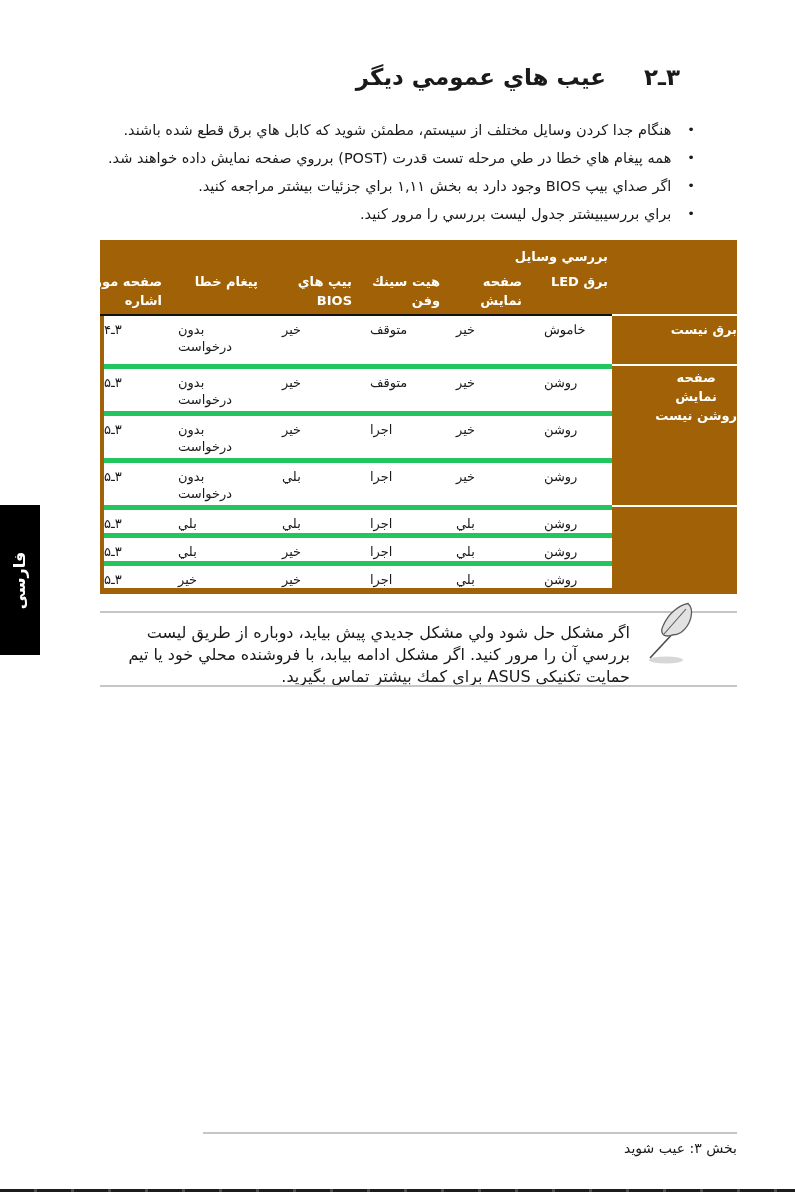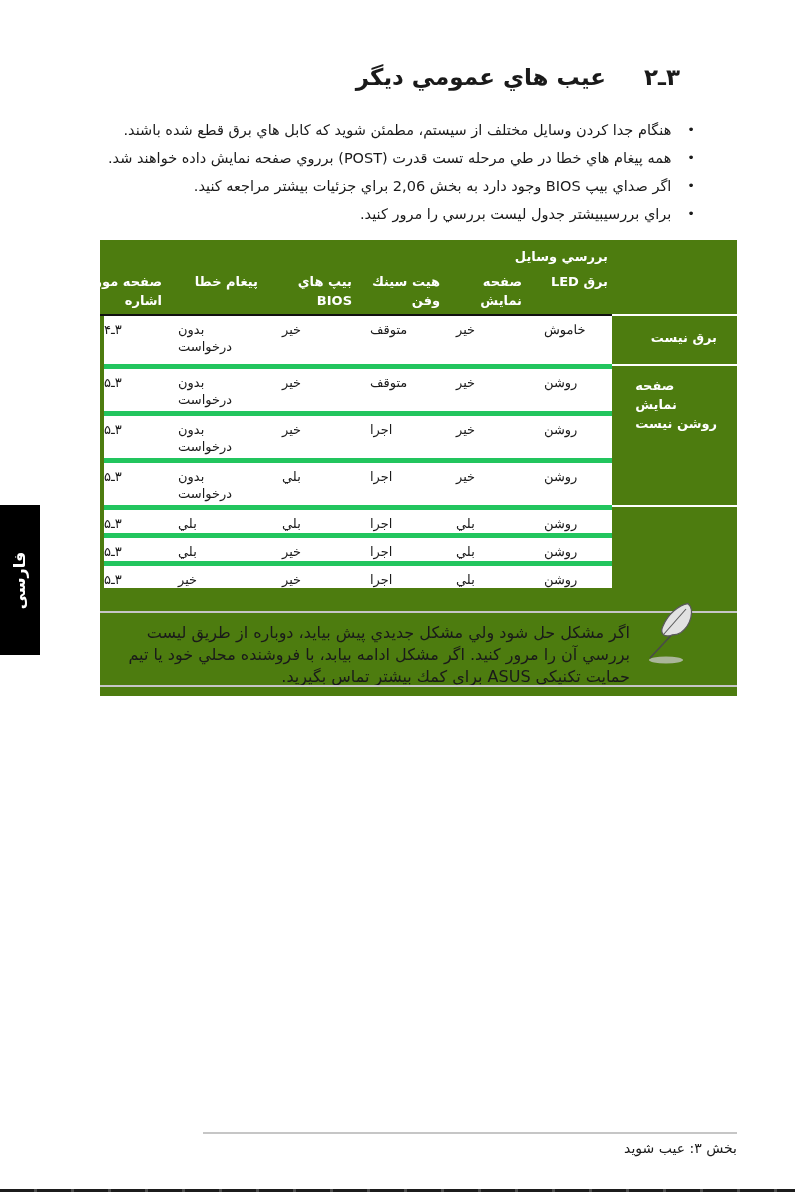--- a/index.html
+++ b/index.html
@@ -76,7 +76,7 @@
   </div>
   <div class="bullet-item">
     <span class="bullet-marker">•</span>
-    <span>اگر صداي بيپ BIOS وجود دارد به بخش 2,06 براي جزئيات بيشتر مراجعه كنيد.</span>
+    <span>اگر صداي بيپ BIOS وجود دارد به بخش ۱,۱۱ براي جزئيات بيشتر مراجعه كنيد.</span>
   </div>
   <div class="bullet-item">
     <span class="bullet-marker">•</span>

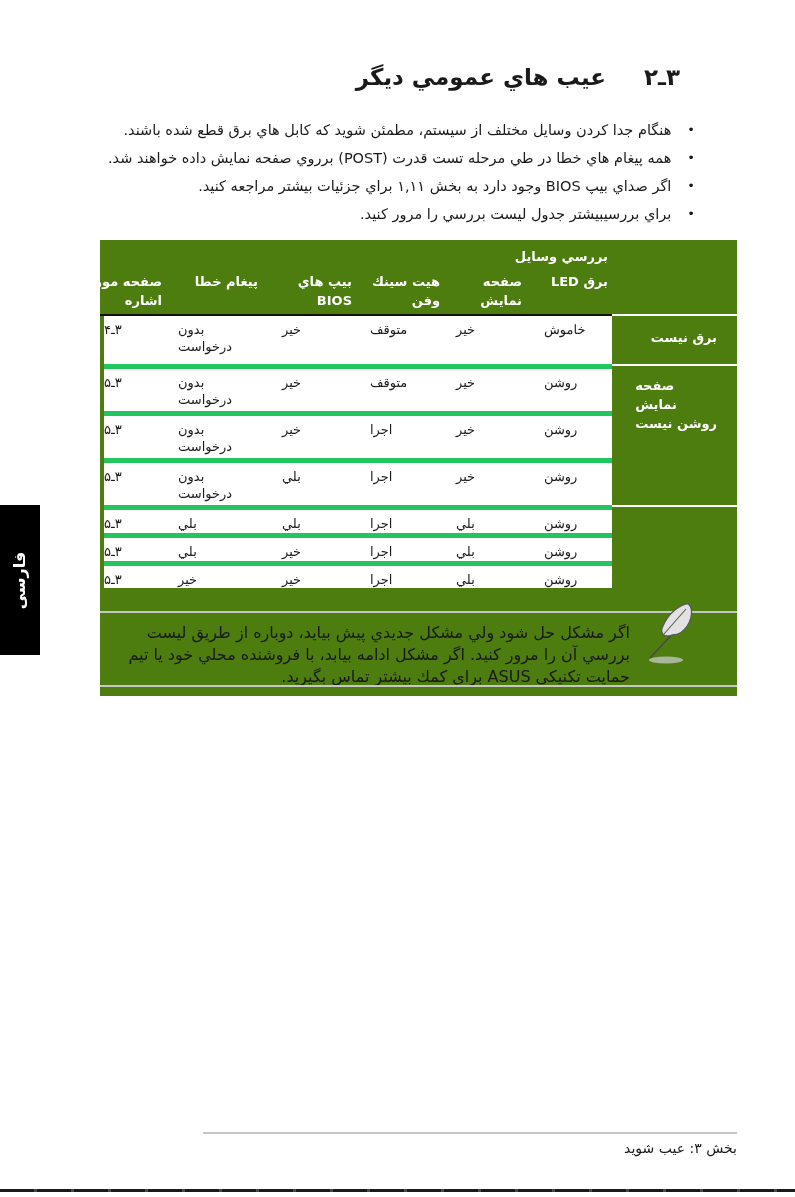--- a/index.html
+++ b/index.html
@@ -22,7 +22,7 @@
   .bullet-marker{font-size:13px;line-height:18px;}
 
   
-  .tbl{position:absolute;left:100px;top:240px;width:637px;height:456px;background:#4d7c0f;}
+  .tbl{position:absolute;left:100px;top:240px;width:637px;height:354px;background:#a16207;}
   .tbl-body{position:absolute;left:4px;top:76px;width:508px;height:272px;background:#ffffff;
     display:grid;direction:rtl;
     grid-template-columns:68px 88px 86px 88px 104px 74px;

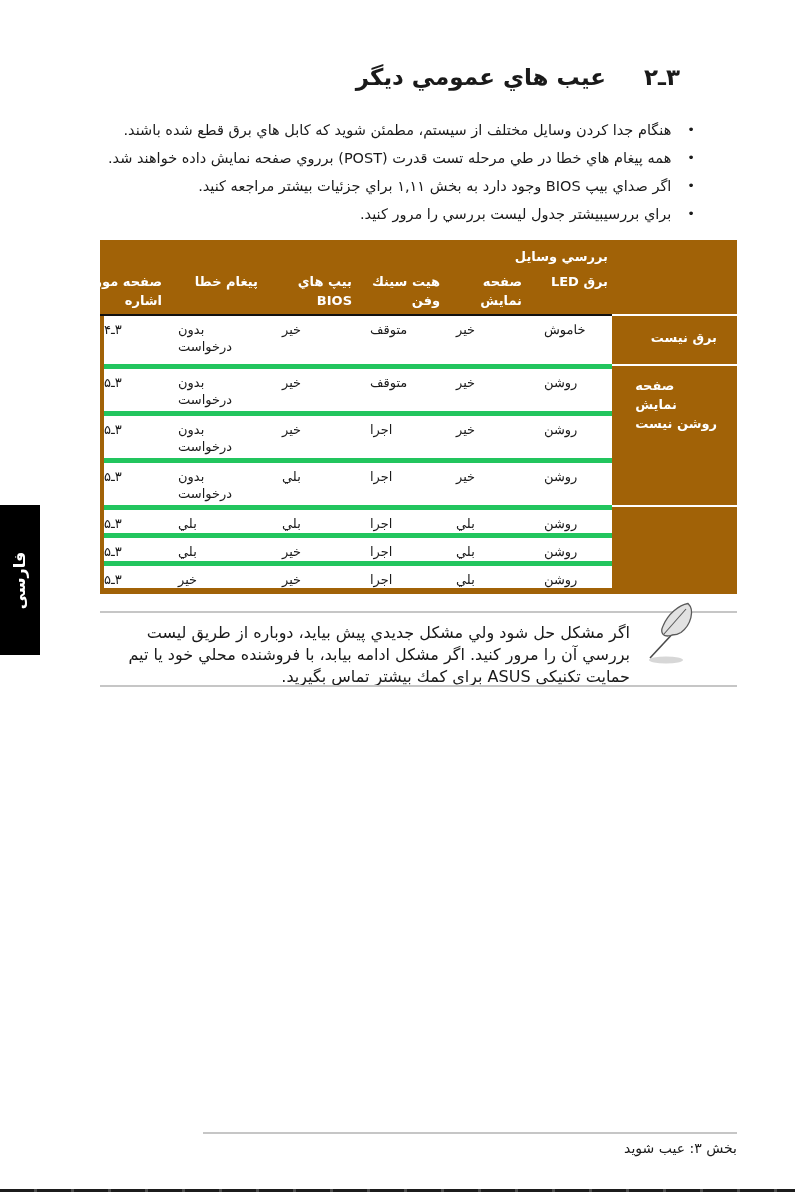--- a/index.html
+++ b/index.html
@@ -36,8 +36,8 @@
   .sec-hdr{position:absolute;top:9px;right:129px;color:#fff;font-weight:bold;font-size:13px;direction:rtl;white-space:nowrap;}
   .col-h{position:absolute;top:32px;color:#fff;font-weight:bold;font-size:13px;line-height:19px;
     text-align:right;direction:rtl;white-space:nowrap;}
-  .grp-label{position:absolute;right:20px;color:#fff;font-weight:bold;font-size:13px;line-height:19px;
-    text-align:left;direction:rtl;white-space:nowrap;margin-top:8px;}
+  .grp-label{position:absolute;right:0;color:#fff;font-weight:bold;font-size:13px;line-height:19px;
+    text-align:center;direction:rtl;white-space:nowrap;}
 
   
   .note-line{position:absolute;left:100px;width:637px;height:2px;background:#c6c6c6;}

